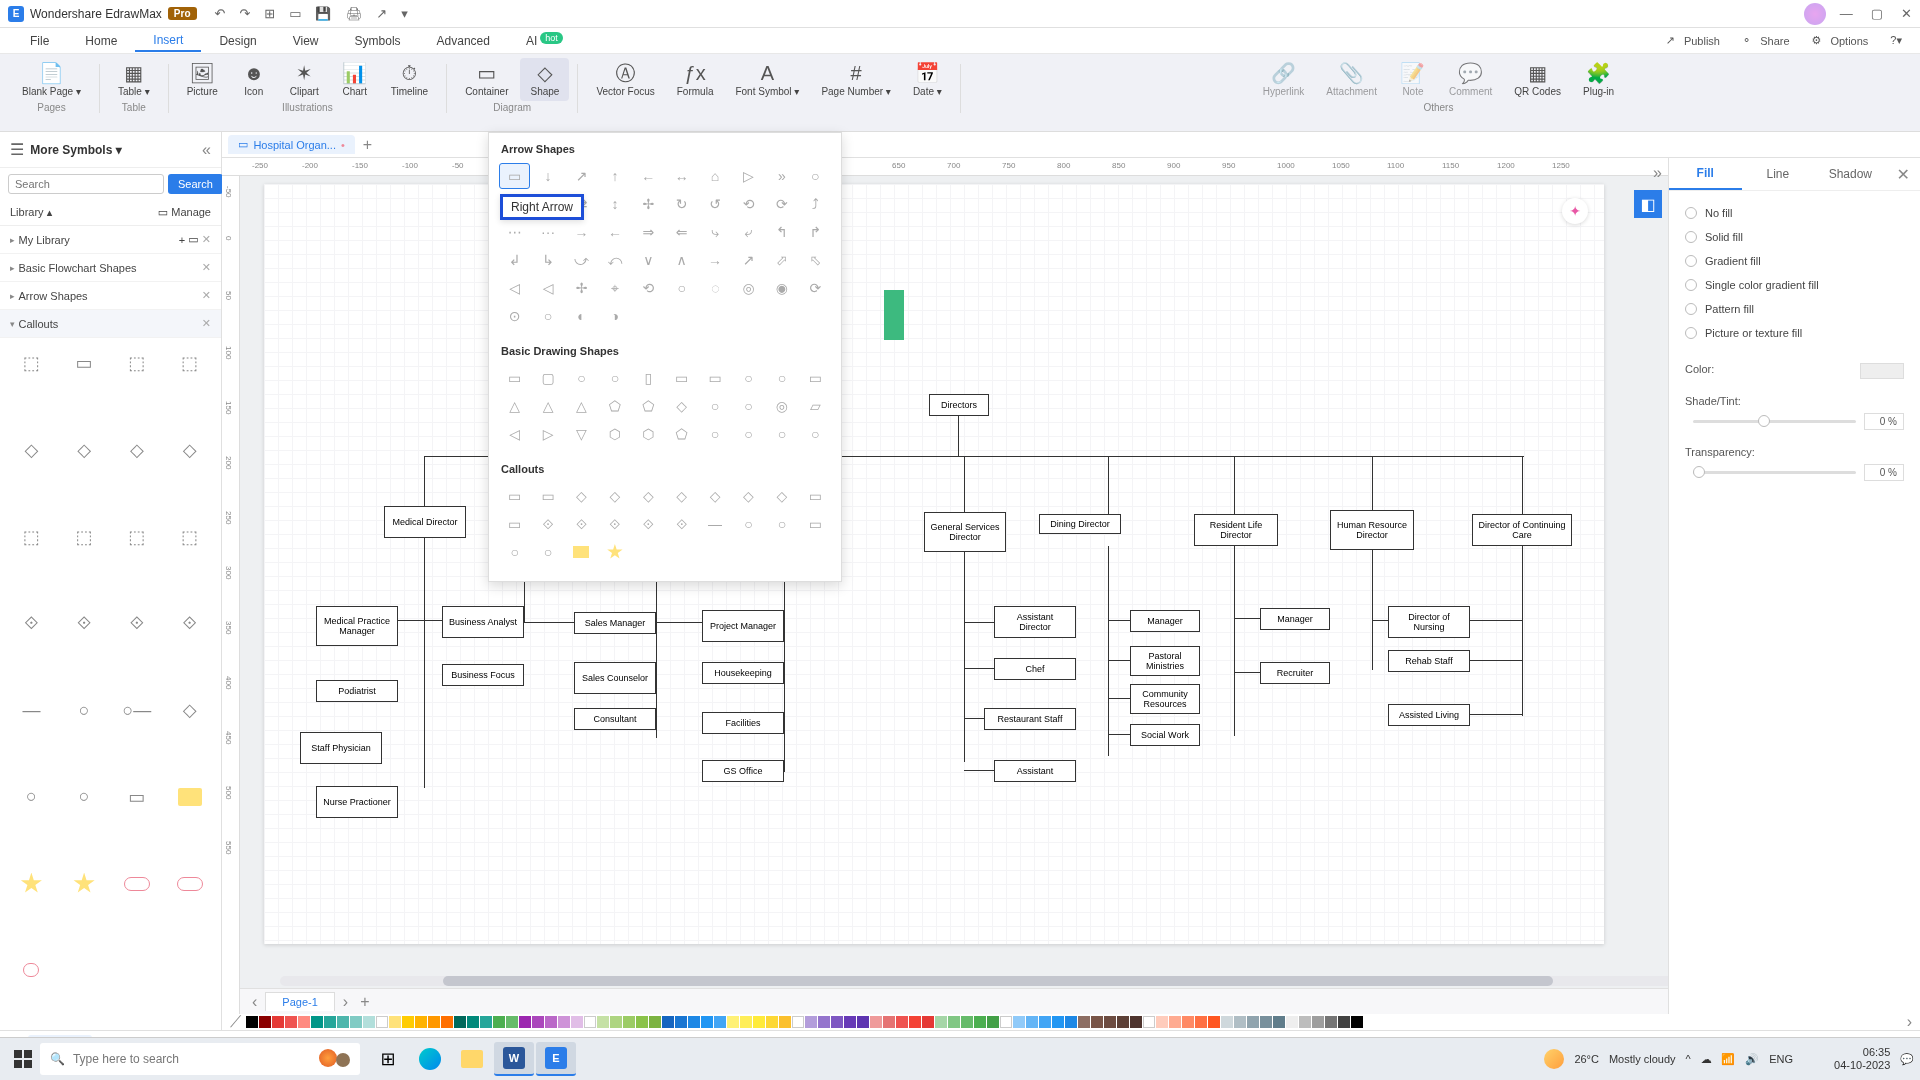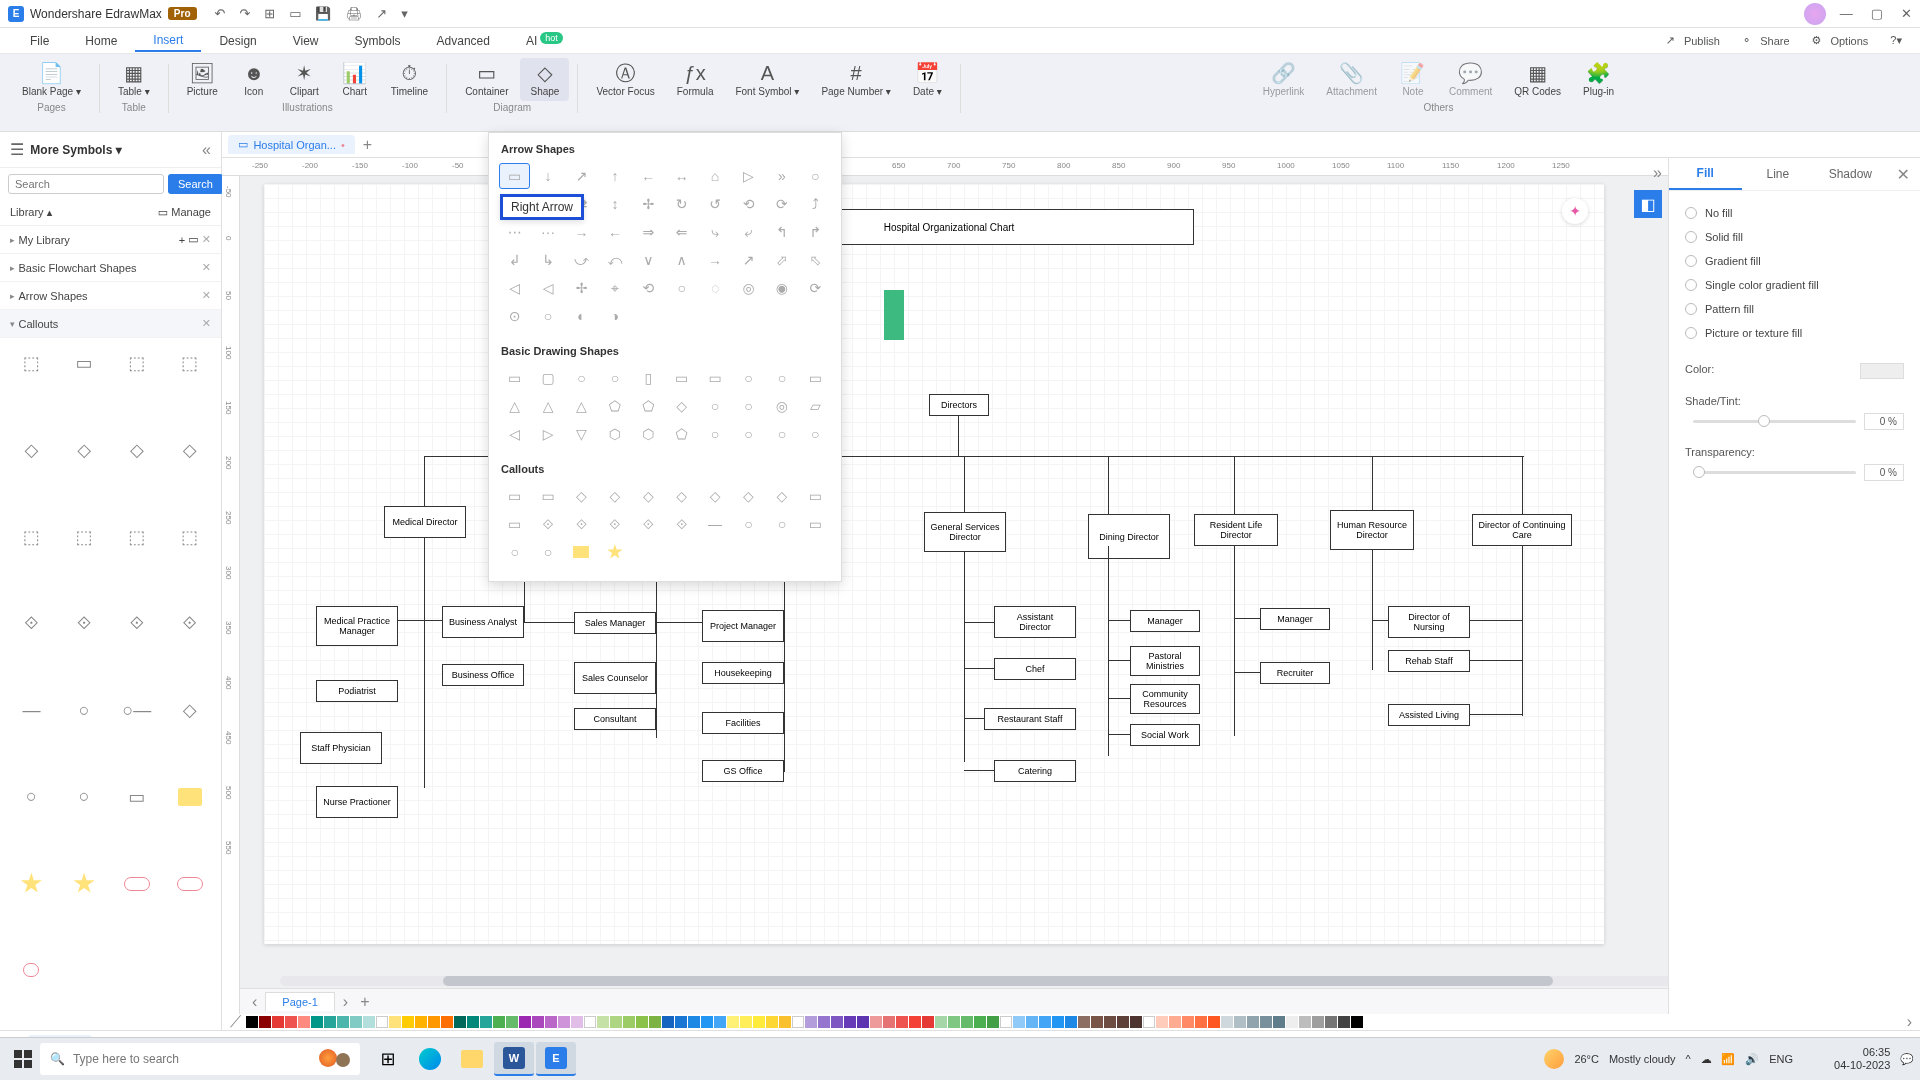--- a/index.html
+++ b/index.html
@@ -441,7 +441,6 @@
     <div class="canvas-page">
       <div class="ai-watermark">✦</div>
 
-      <div class="org-box" style="left:440px; top:25px; width:490px; height:36px; font-size:10px">Hospital Organizational Chart</div>
 
       <div class="green-box" style="left:620px; top:106px; width:20px; height:50px"></div>
 

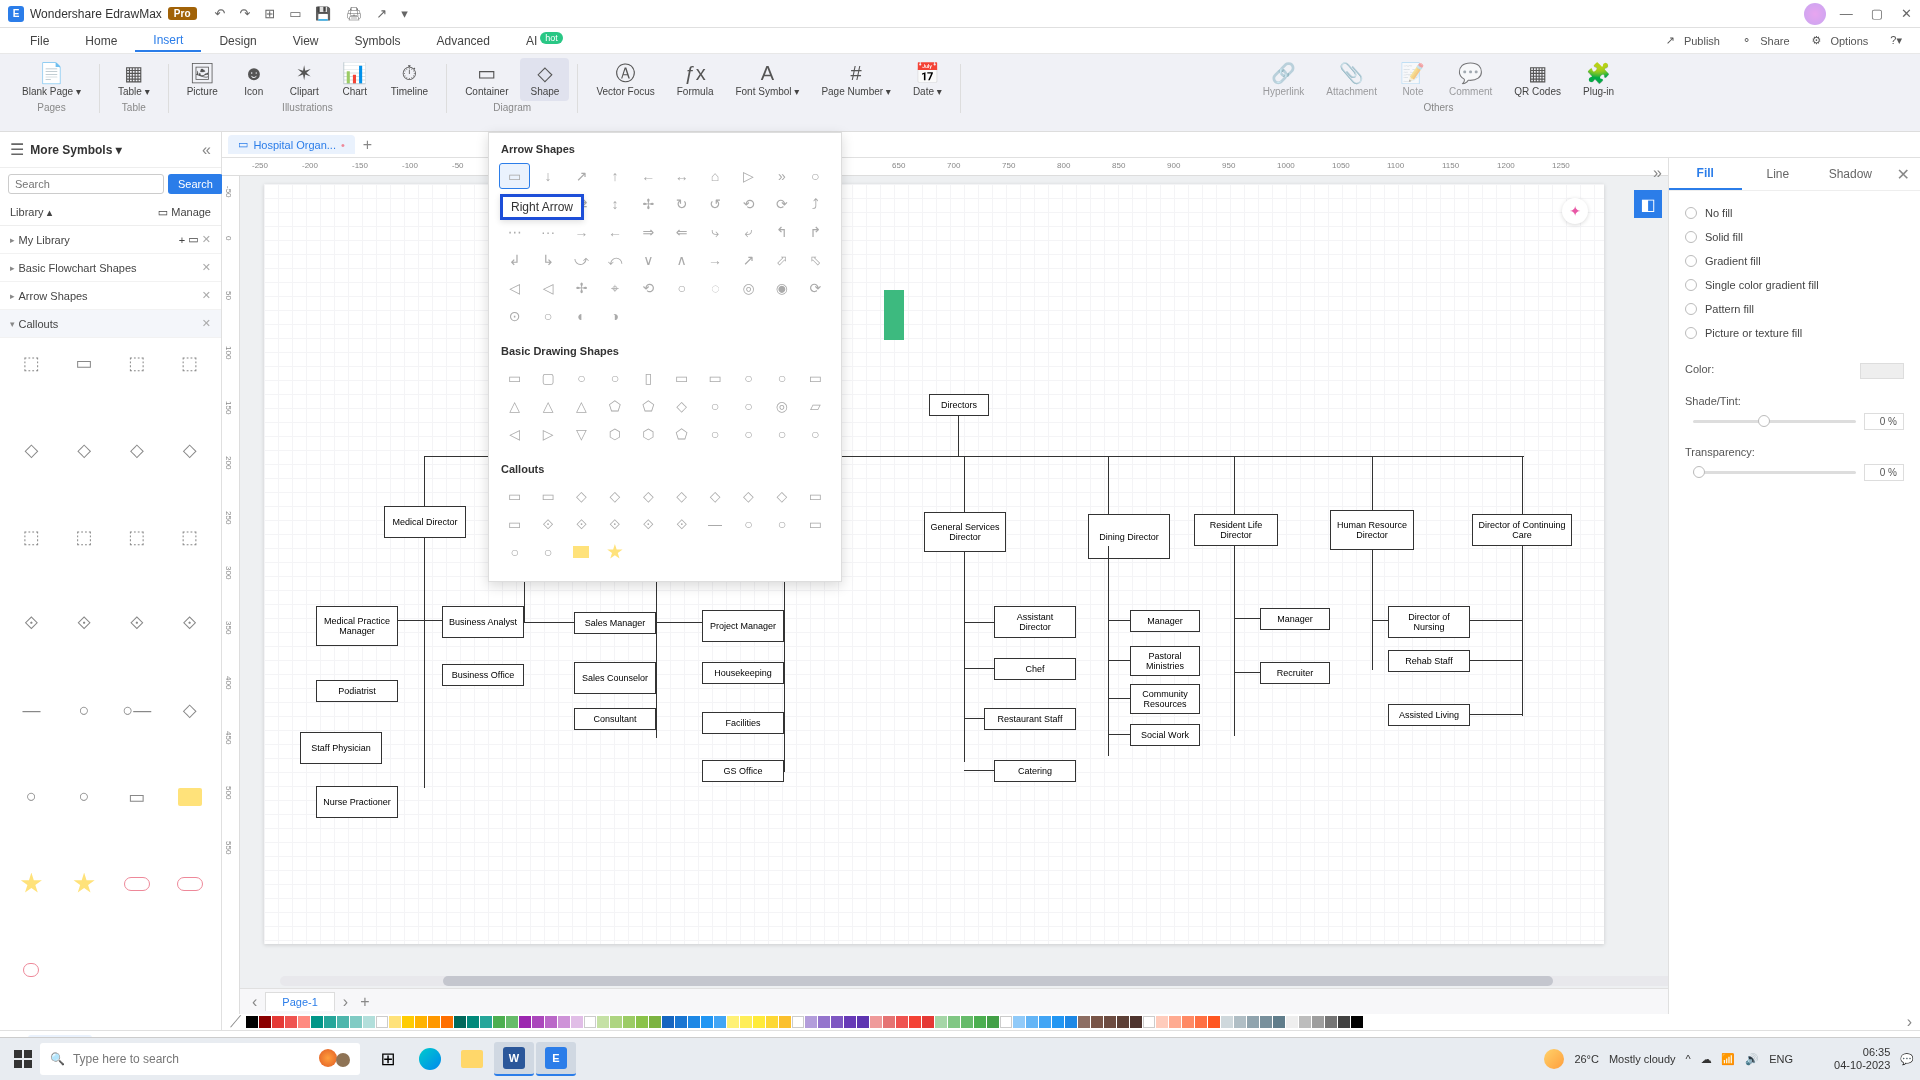--- a/index.html
+++ b/index.html
@@ -460,7 +460,7 @@
       <div class="org-box" style="left:660px; top:328px; width:82px; height:40px">General
 Services
 Director</div>
-      <div class="org-box" style="left:824px; top:330px; width:82px; height:45px">Dining
+      <div class="org-box" style="left:775px; top:330px; width:82px; height:20px">Dining
 Director</div>
       <div class="org-box" style="left:930px; top:330px; width:84px; height:32px">Resident Life
 Director</div>

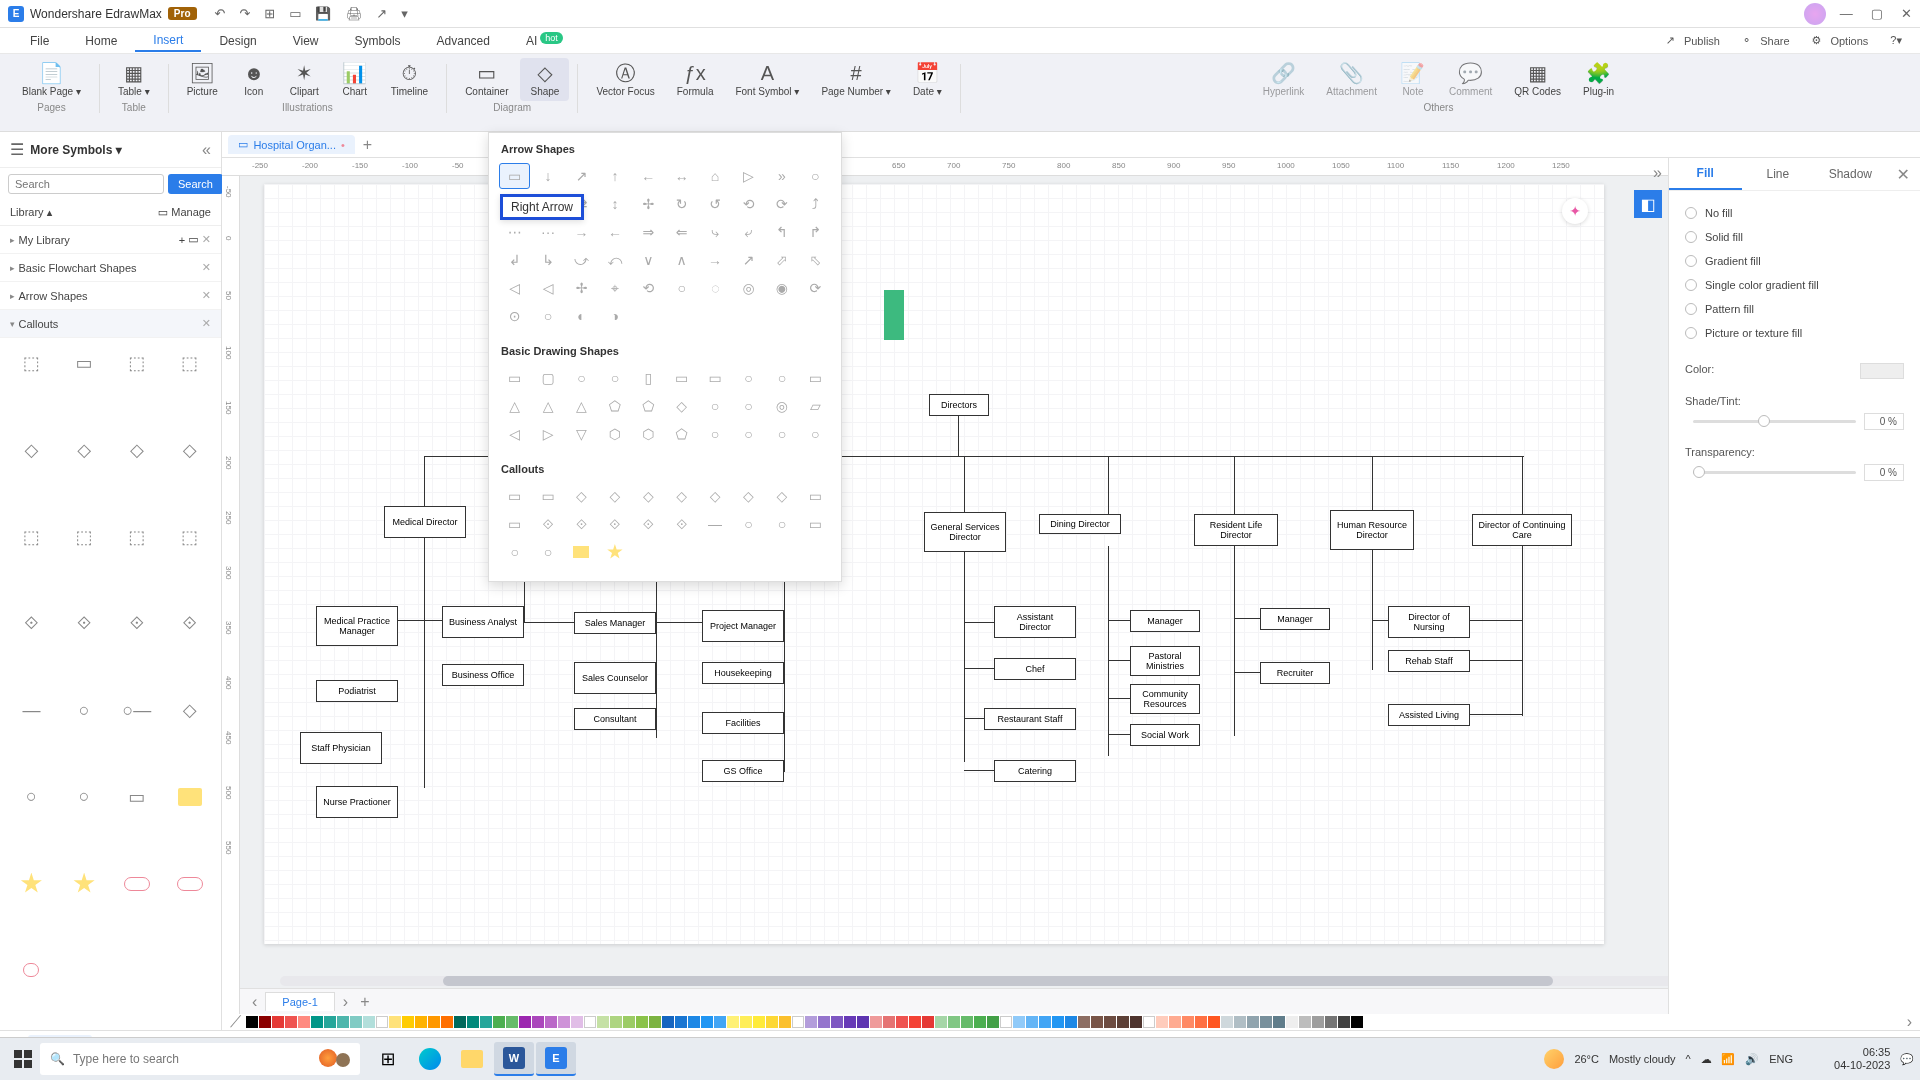--- a/index.html
+++ b/index.html
@@ -493,7 +493,7 @@
 Nursing</div>
 
       <div class="org-box" style="left:52px; top:496px; width:82px; height:22px">Podiatrist</div>
-      <div class="org-box" style="left:178px; top:480px; width:82px; height:22px">Business Office</div>
+      <div class="org-box" style="left:178px; top:480px; width:82px; height:22px">Business Focus</div>
       <div class="org-box" style="left:310px; top:478px; width:82px; height:32px">Sales
 Counselor</div>
       <div class="org-box" style="left:438px; top:478px; width:82px; height:22px">Housekeeping</div>

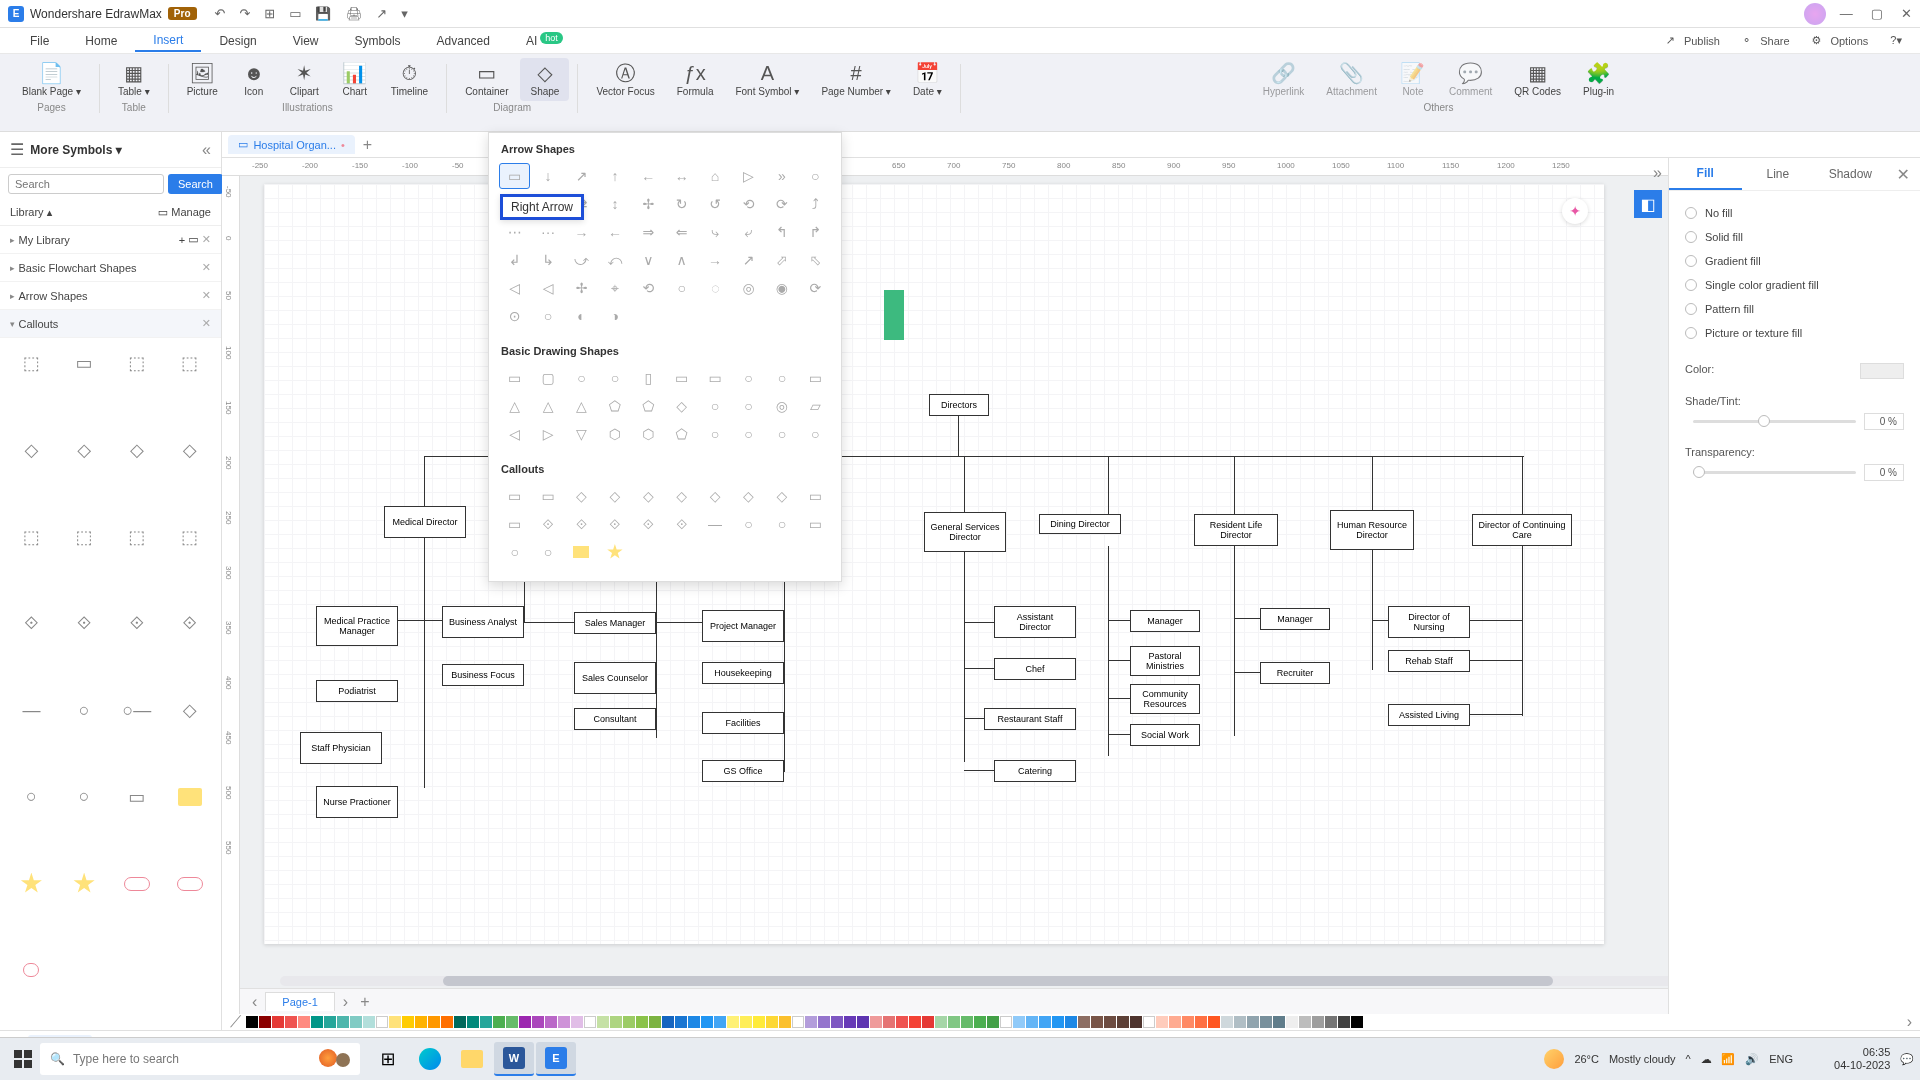--- a/index.html
+++ b/index.html
@@ -515,7 +515,7 @@
       <div class="org-box" style="left:52px; top:602px; width:82px; height:32px">Nurse
 Practioner</div>
       <div class="org-box" style="left:438px; top:576px; width:82px; height:22px">GS Office</div>
-      <div class="org-box" style="left:730px; top:576px; width:82px; height:22px">Catering</div>
+      <div class="org-box" style="left:730px; top:576px; width:82px; height:22px">Assistant</div>
       <div class="org-box" style="left:866px; top:540px; width:70px; height:22px">Social Work</div>
 
       <div class="org-line" style="left:160px; top:436px; width:18px; height:1px"></div>

